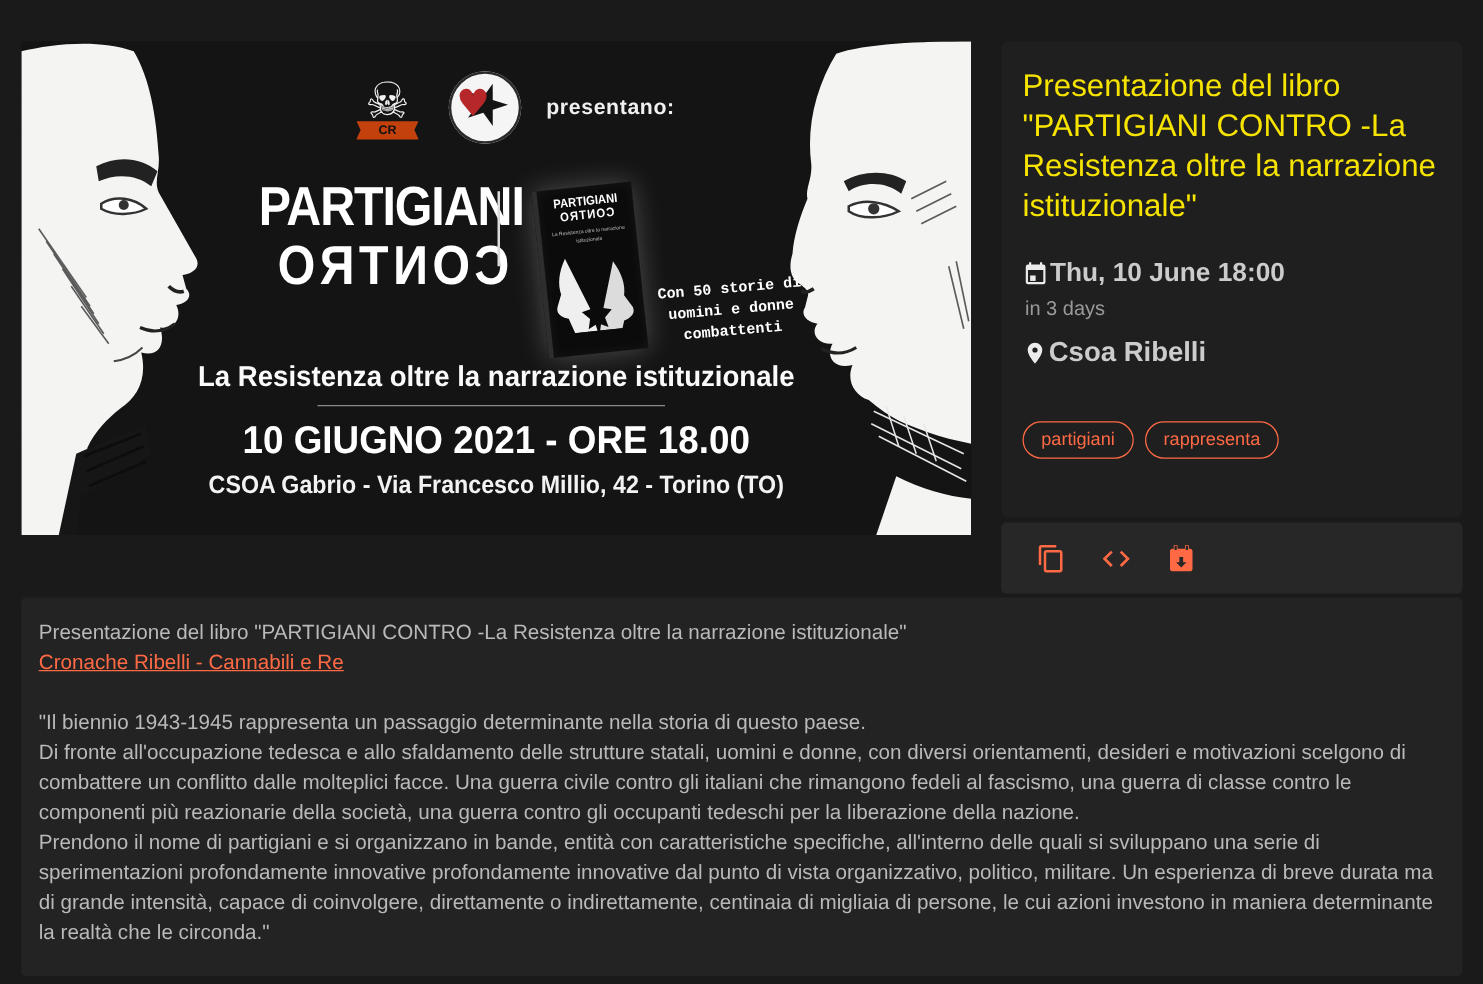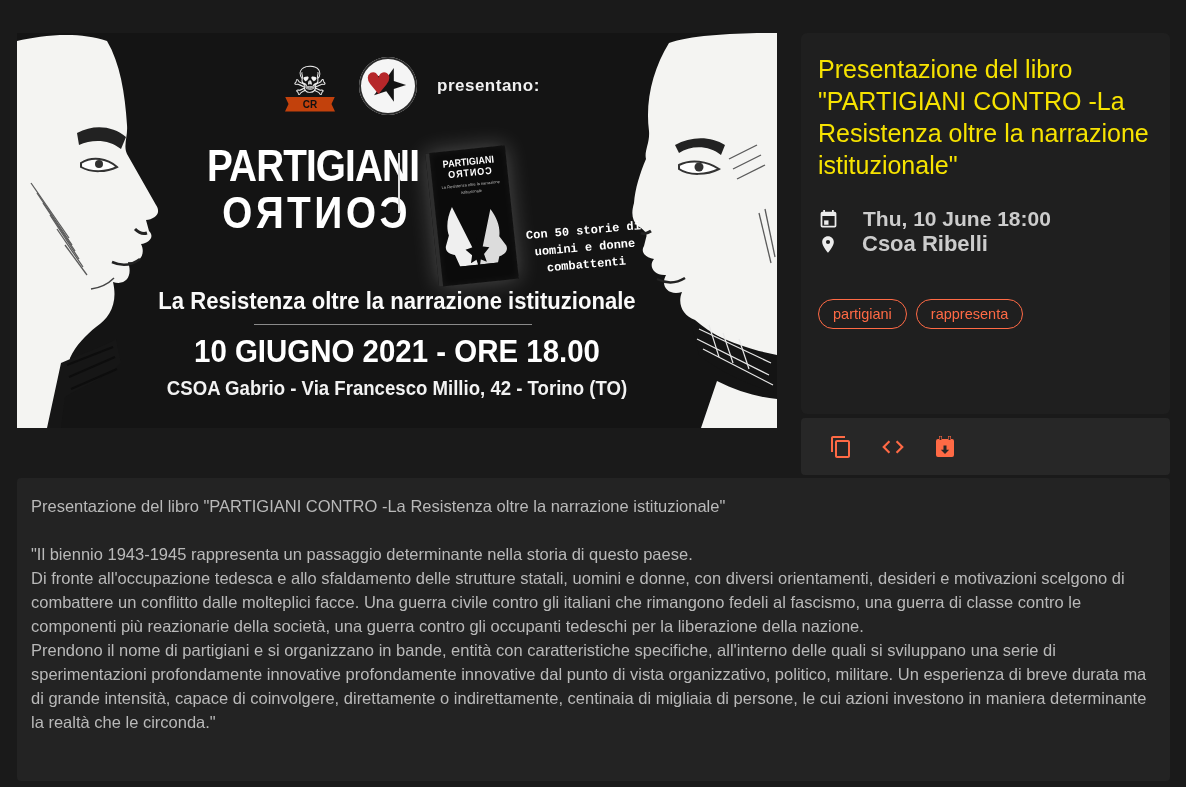--- a/index.html
+++ b/index.html
@@ -105,7 +105,7 @@
     color:var(--title);font-size:25px;line-height:32px;font-weight:500;
     margin-bottom:26px;
   }
-  .row{display:flex;align-items:center;gap:24px;}
+  .row{display:flex;align-items:center;gap:1px;}
   .row .ico{flex:0 0 auto;display:flex;}
   .when{color:var(--txt-strong);font-weight:bold;font-size:21px;}
   .relative-time{color:var(--txt-dim);font-size:16px;margin:8px 0 12px 2px;}

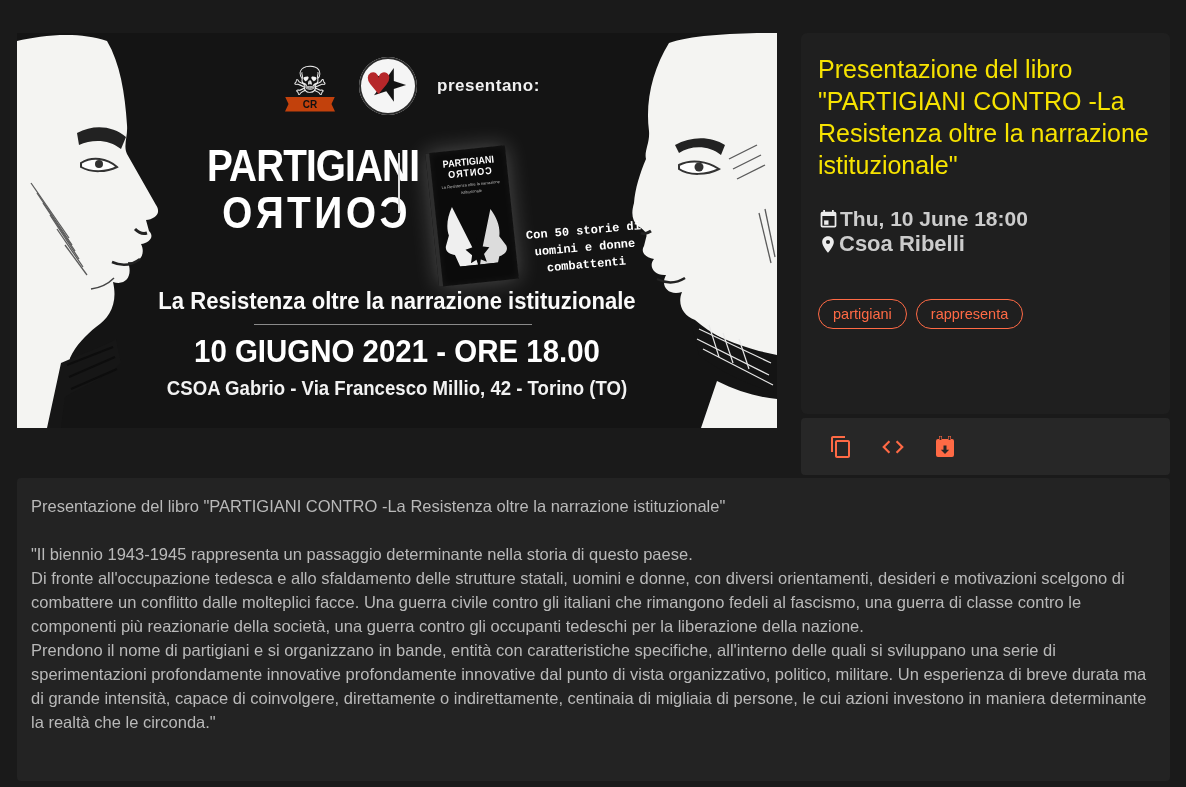--- a/index.html
+++ b/index.html
@@ -245,6 +245,7 @@
     </span>
     <span class="when">Thu, 10 June 18:00</span>
   </div>
+  <div class="relative-time">in 3 days</div>
 
   <div class="row">
     <span class="ico">

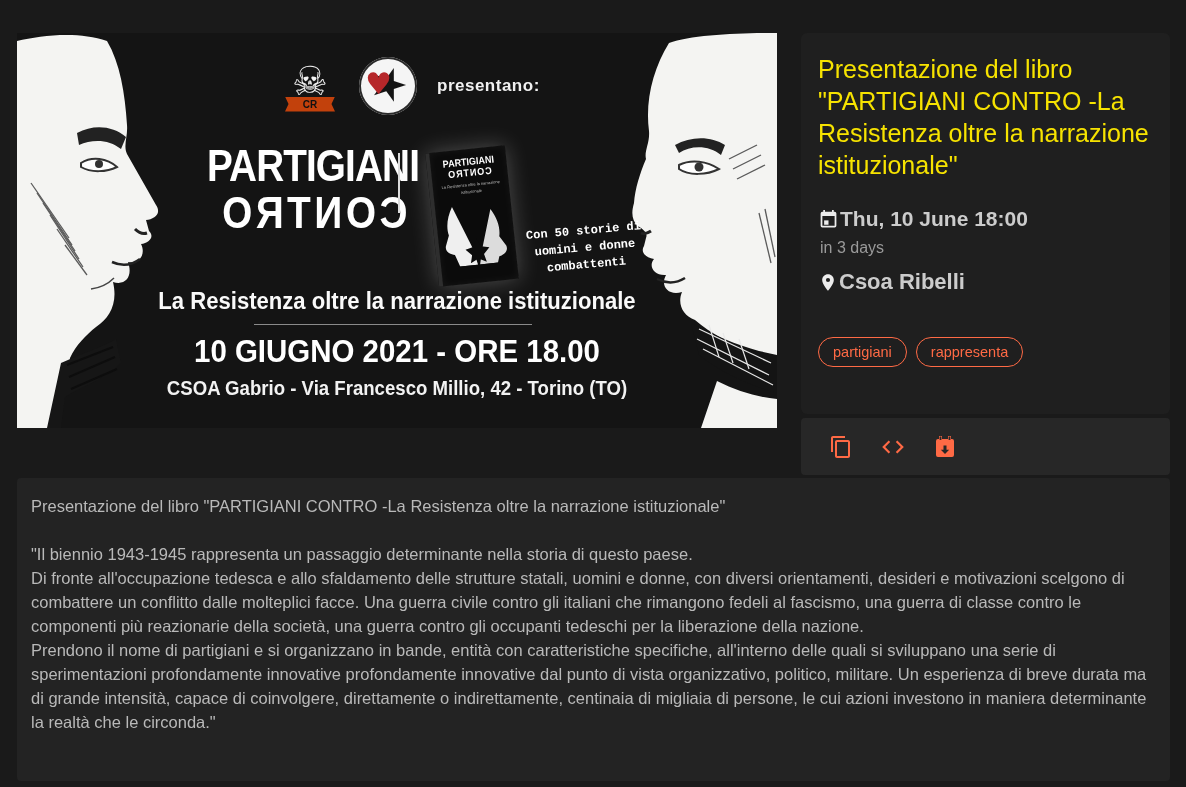--- a/index.html
+++ b/index.html
@@ -285,6 +285,7 @@
 
 <div class="desc-card">
   <div>Presentazione del libro "PARTIGIANI CONTRO -La Resistenza oltre la narrazione istituzionale"</div>
+  <a class="desc-link">Cronache Ribelli - Cannabili e Re</a>
   <div class="desc-gap"></div>
   <div>"Il biennio 1943-1945 rappresenta un passaggio determinante nella storia di questo paese.</div>
   <div>Di fronte all'occupazione tedesca e allo sfaldamento delle strutture statali, uomini e donne, con diversi orientamenti, desideri e motivazioni scelgono di combattere un conflitto dalle molteplici facce. Una guerra civile contro gli italiani che rimangono fedeli al fascismo, una guerra di classe contro le componenti più reazionarie della società, una guerra contro gli occupanti tedeschi per la liberazione della nazione.</div>

